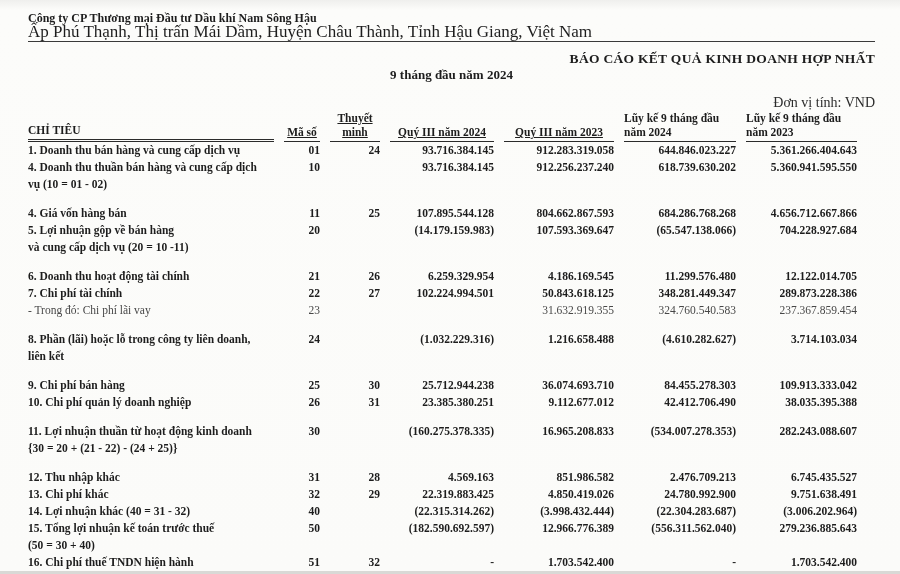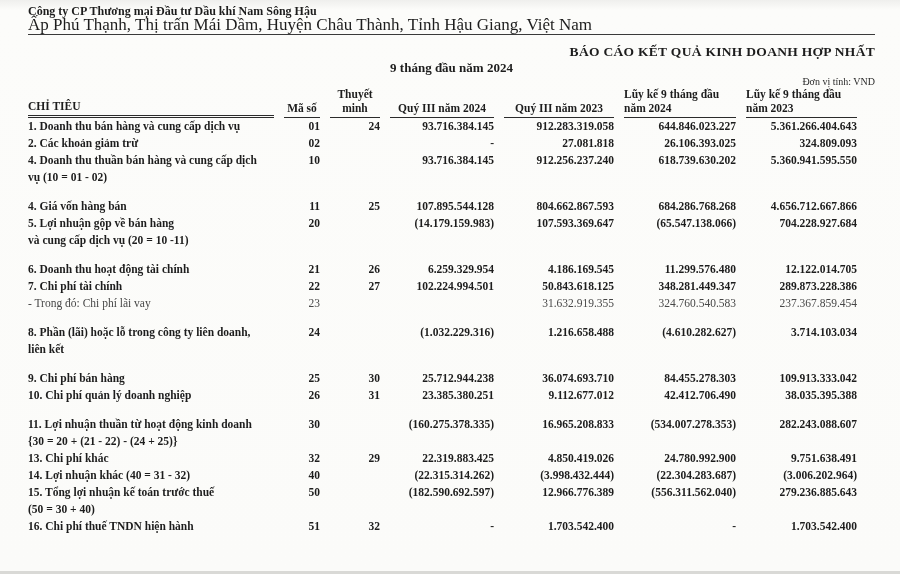--- a/index.html
+++ b/index.html
@@ -12,7 +12,7 @@
     overflow: hidden;
     font-family: "Liberation Serif", "DejaVu Serif", serif;
     color: #1d1d1d;
-    padding: 4px 25px 0 28px;
+    padding: 11px 25px 0 28px;
   }
   
   .top-header {

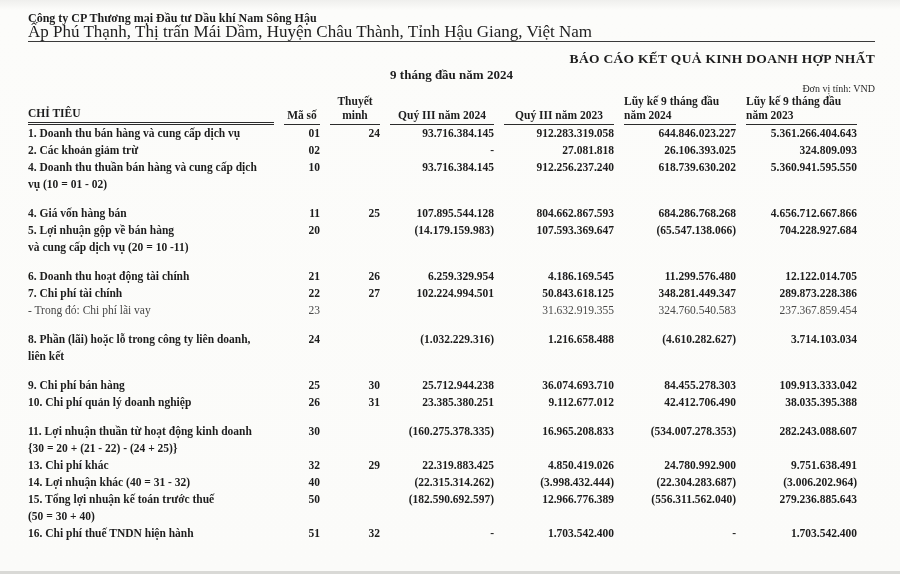--- a/index.html
+++ b/index.html
@@ -29,7 +29,7 @@
   .title-block { text-align: center; margin-top: 9px; line-height: 16px; }
   .report-title { font-weight: bold; font-size: 13.5px; letter-spacing: 0.3px; text-align: right; }
   .report-subtitle { font-weight: bold; font-size: 13px; }
-  .unit-label { text-align: right; font-size: 10px; margin-top: 0; color: #2a2a2a; }
+  .unit-label { text-align: right; font-size: 14px; margin-top: 12px; color: #2a2a2a; }
   
   table.report {
     width: 849px; table-layout: fixed;

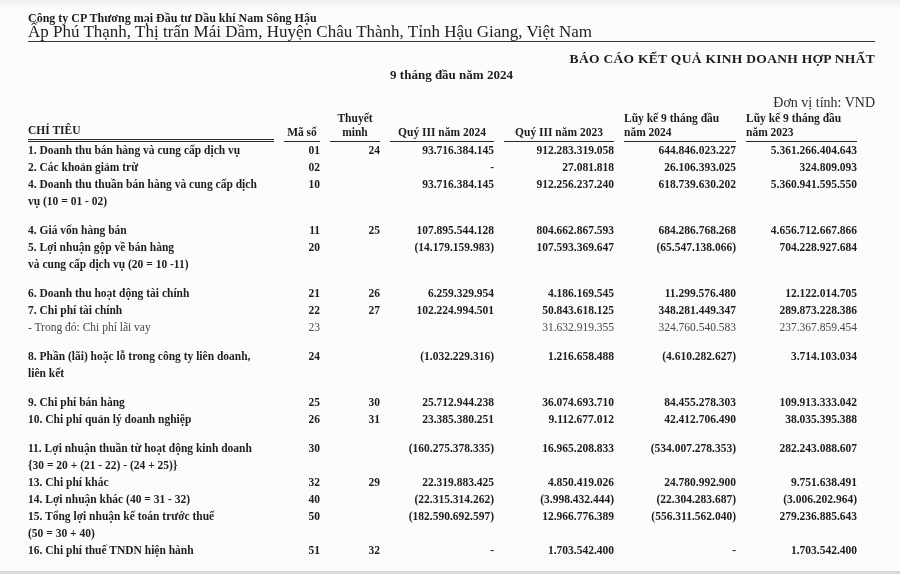--- a/index.html
+++ b/index.html
@@ -48,7 +48,7 @@
   .th-u { border-bottom: 1.5px solid #2b2b2b; padding-bottom: 2px; line-height: 14px; }
   .th-u.double { border-bottom: 3px double #2b2b2b; }
   .ha-left { text-align: left; }
-  .ha-center { text-align: center; }
+  .ha-center { text-align: center; text-decoration: underline; }
   .ha-right { text-align: left; }
   tbody td {
     vertical-align: top; font-weight: bold;

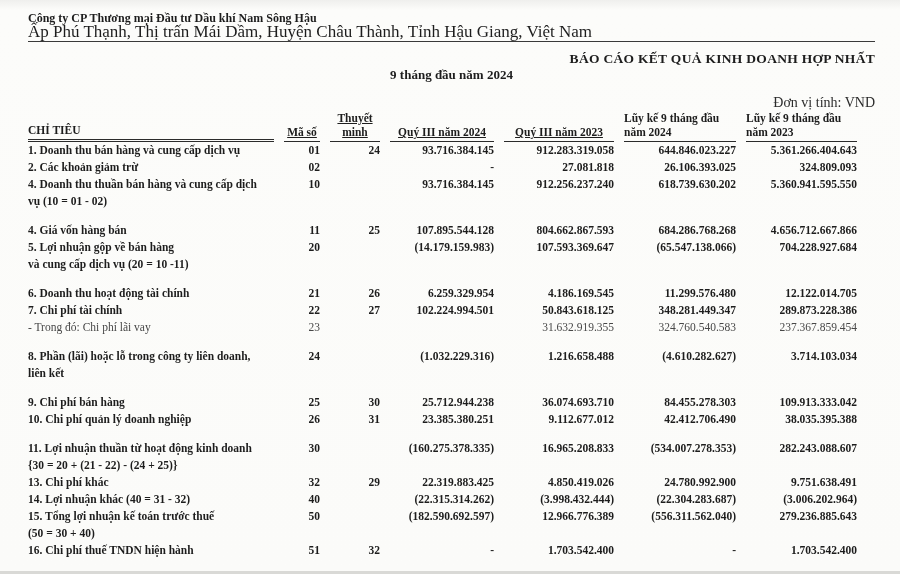--- a/index.html
+++ b/index.html
@@ -134,18 +134,6 @@
   </tr>
         <tr>
     <td class="c-label">
-      <div>2. Các khoản giảm trừ</div>
-      <div></div>
-    </td>
-    <td class="c-code">02</td>
-    <td class="c-note"></td>
-    <td class="c-num">-</td>
-    <td class="c-num">27.081.818</td>
-    <td class="c-num">26.106.393.025</td>
-    <td class="c-num">324.809.093</td>
-  </tr>
-        <tr>
-    <td class="c-label">
       <div>4. Doanh thu thuần bán hàng và cung cấp dịch</div>
       <div>vụ (10 = 01 - 02)</div>
     </td>

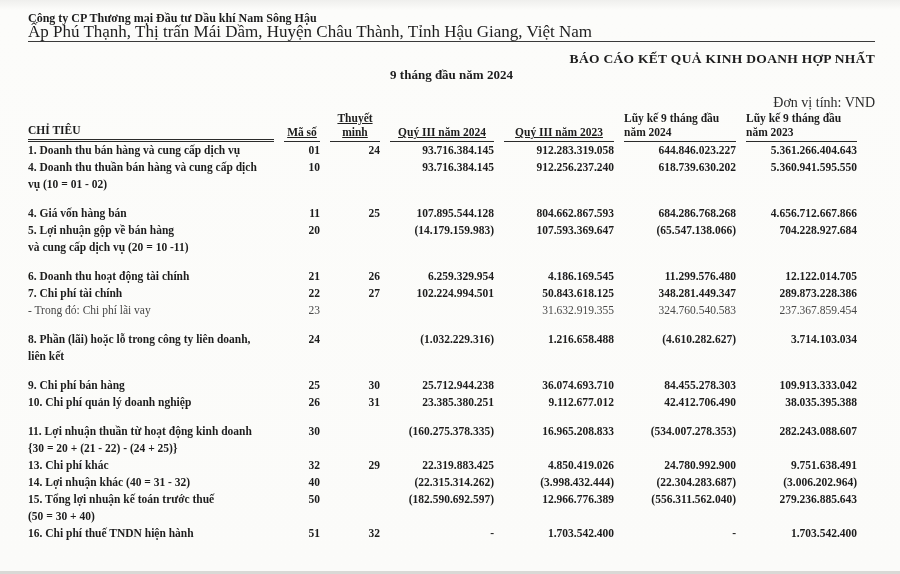--- a/index.html
+++ b/index.html
@@ -252,6 +252,18 @@
     <td class="c-num">(534.007.278.353)</td>
     <td class="c-num">282.243.088.607</td>
   </tr>
+        <tr class="gap">
+    <td class="c-label">
+      <div>12. Thu nhập khác</div>
+      <div></div>
+    </td>
+    <td class="c-code">31</td>
+    <td class="c-note">28</td>
+    <td class="c-num">4.569.163</td>
+    <td class="c-num">851.986.582</td>
+    <td class="c-num">2.476.709.213</td>
+    <td class="c-num">6.745.435.527</td>
+  </tr>
         <tr>
     <td class="c-label">
       <div>13. Chi phí khác</div>

